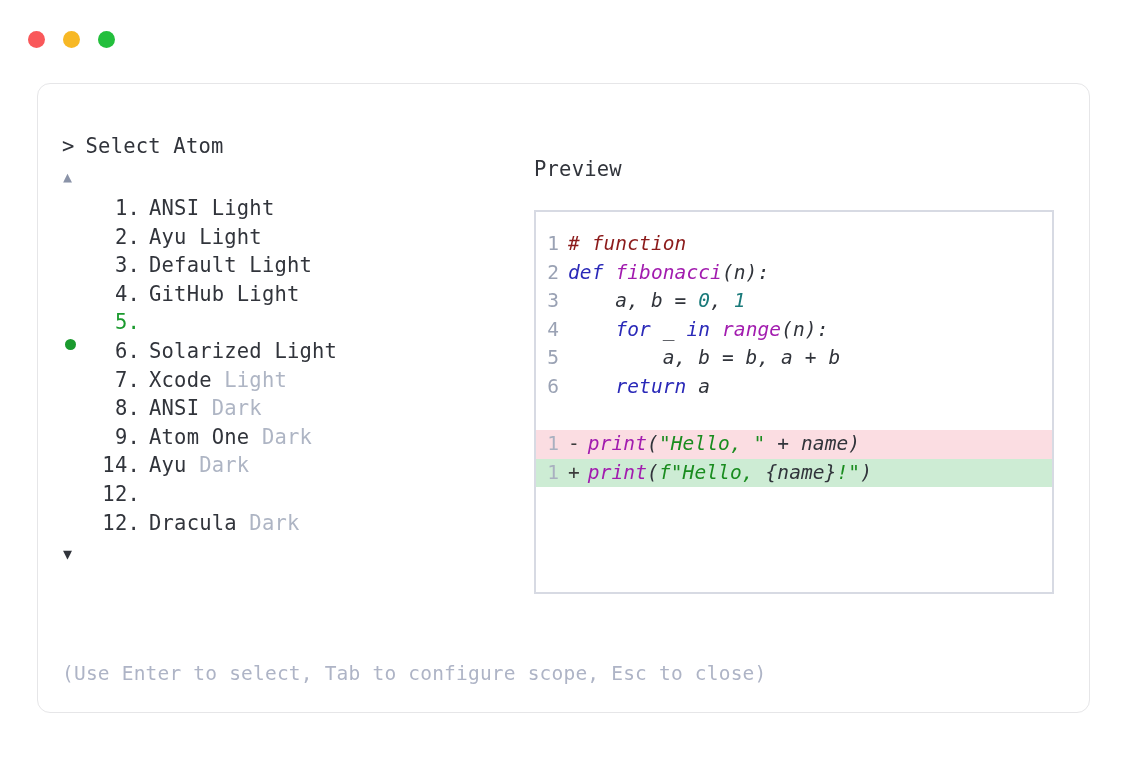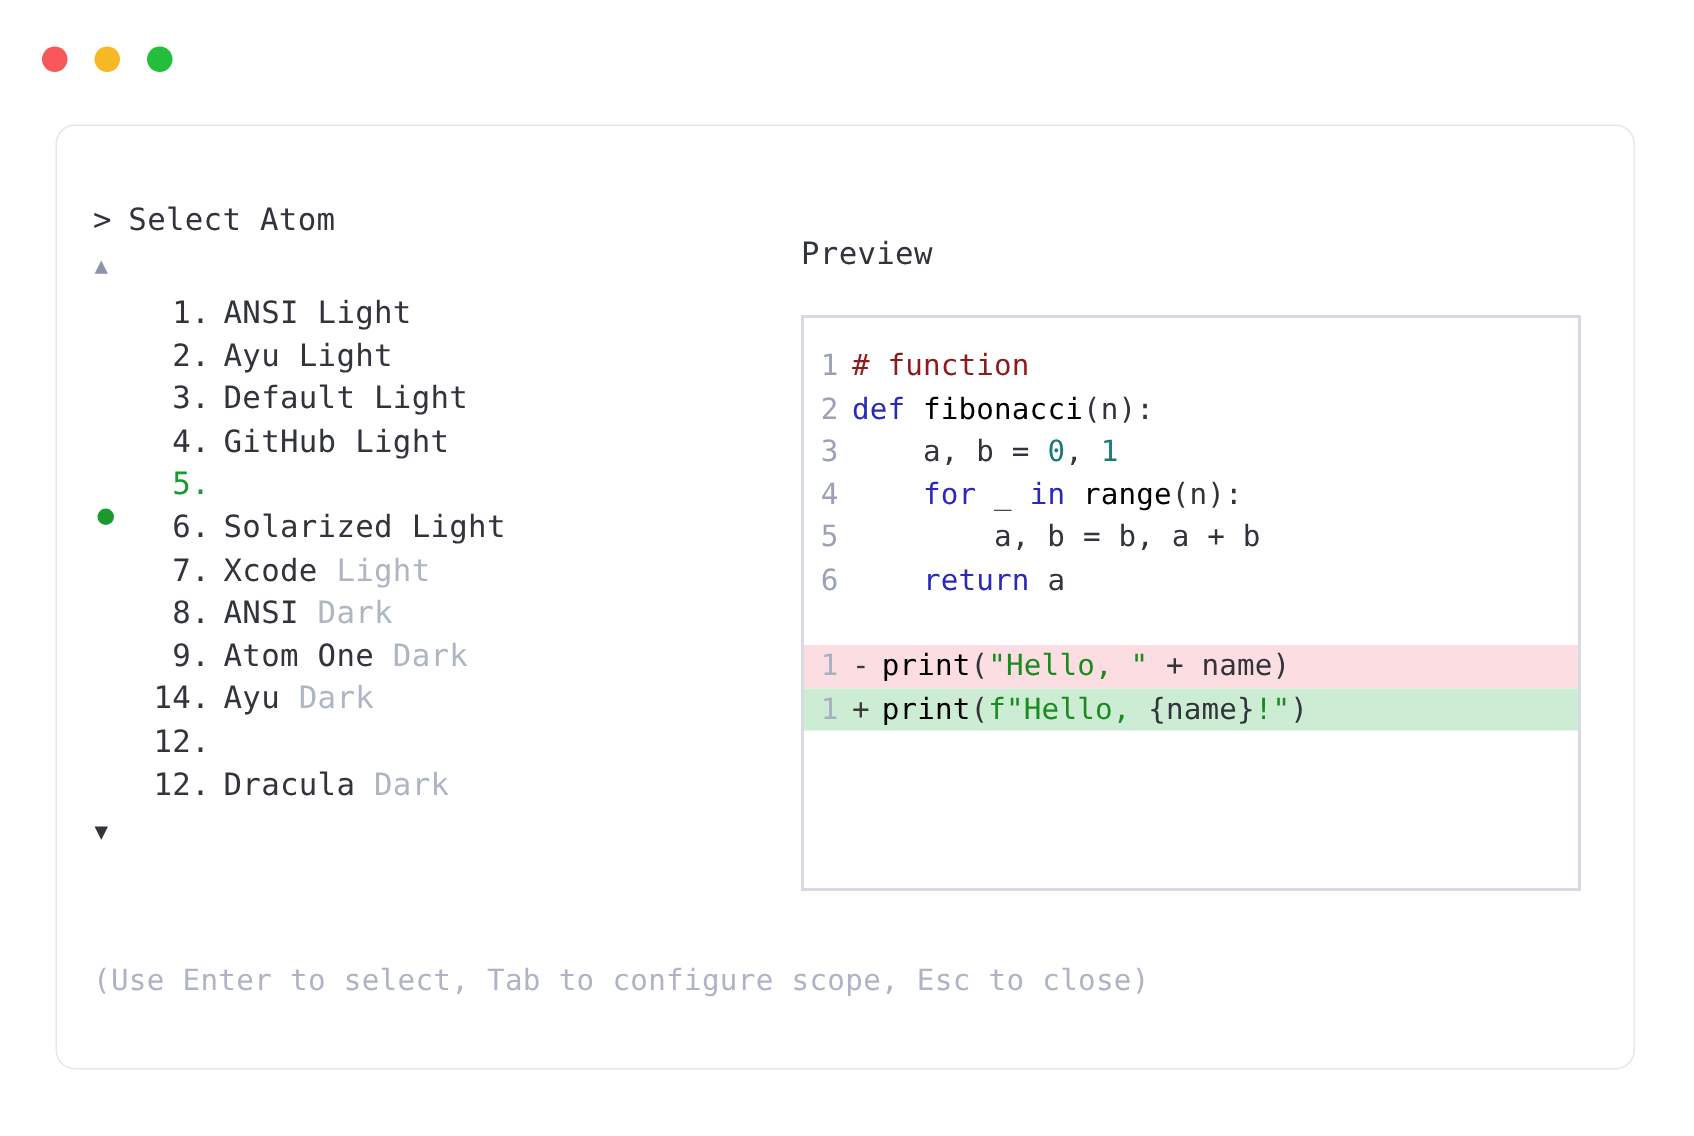--- a/index.html
+++ b/index.html
@@ -169,7 +169,7 @@
     color: #9aa2b4;
     padding-right: 9px;
   }
-  .src { flex: 1 1 auto; color: #31343b; }
+  .src { flex: 1 1 auto; color: #31343b; font-style: italic; }
 
   .blank-line { height: 28.6px; }
 

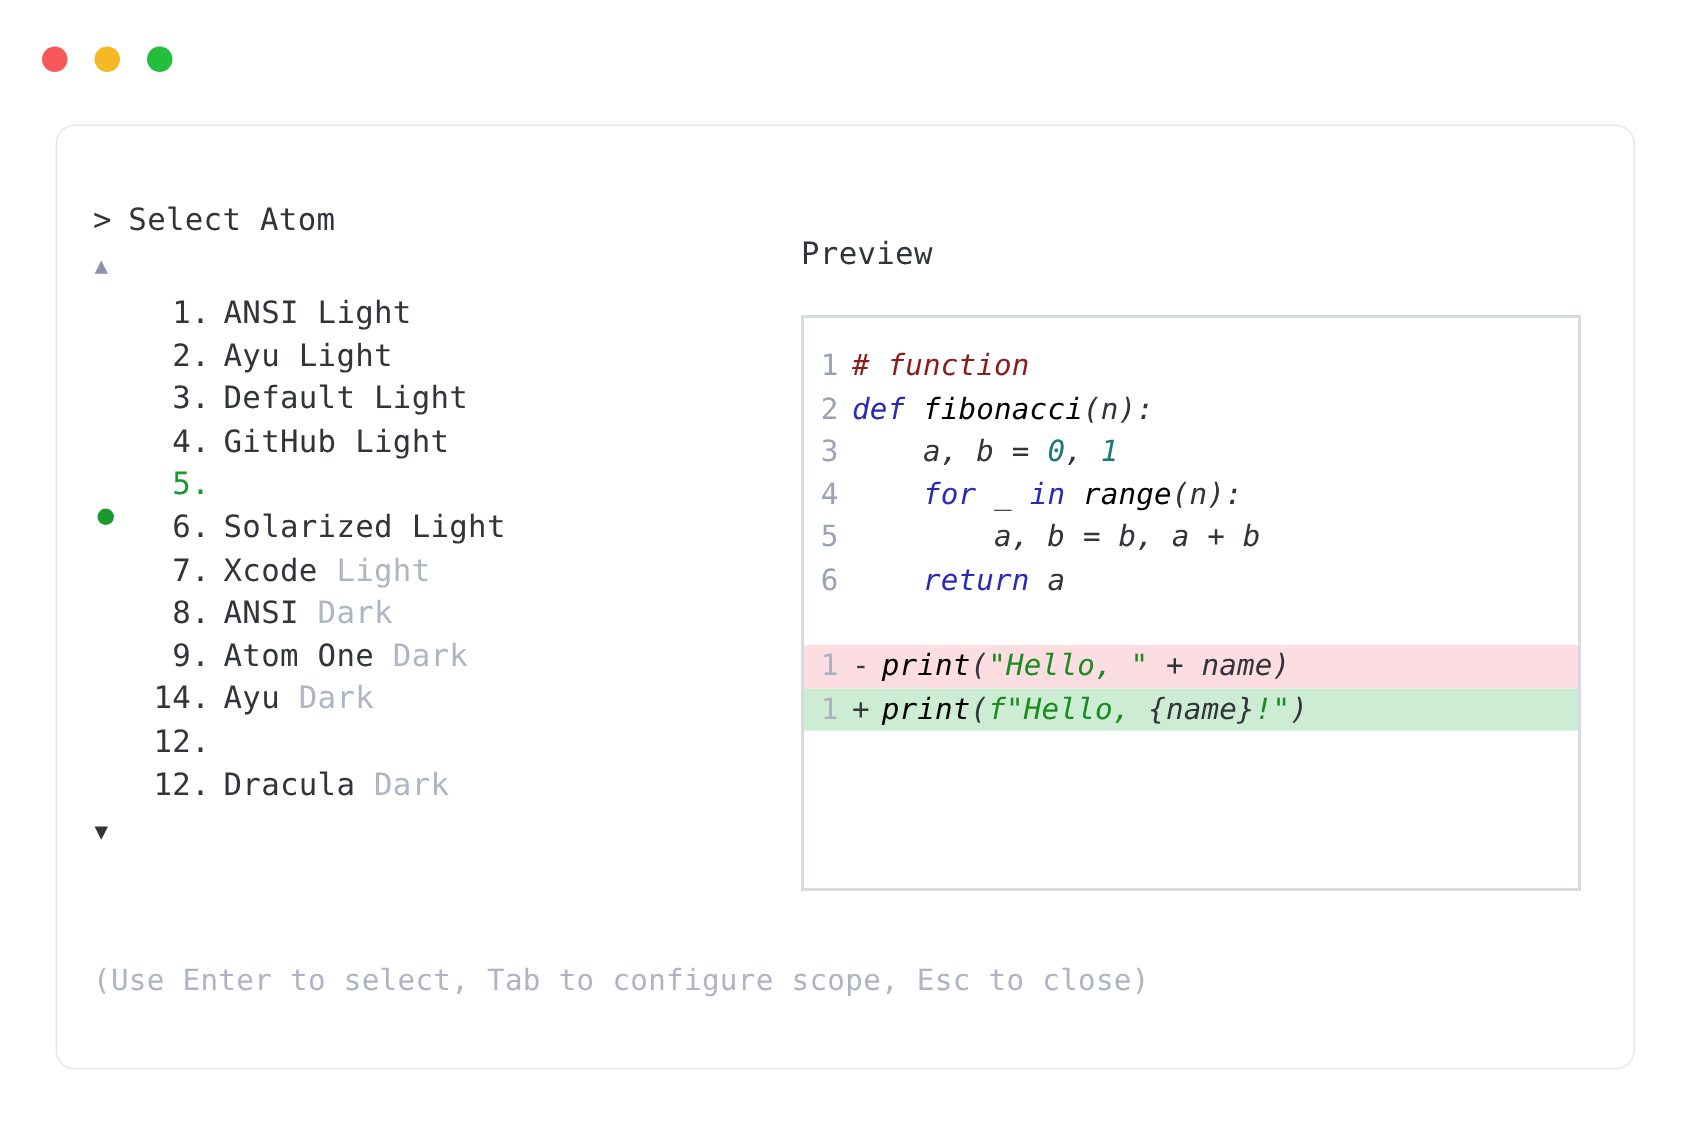--- a/index.html
+++ b/index.html
@@ -176,7 +176,7 @@
   
   .tok-comment { color: #8c1b1b; }
   .tok-kw      { color: #2a29b8; }
-  .tok-fn      { color: #000000; }
+  .tok-fn      { color: #a21caf; }
   .tok-num     { color: #1a7a7a; }
   .tok-str     { color: #1a8c1f; }
   .tok-plain   { color: #31343b; }

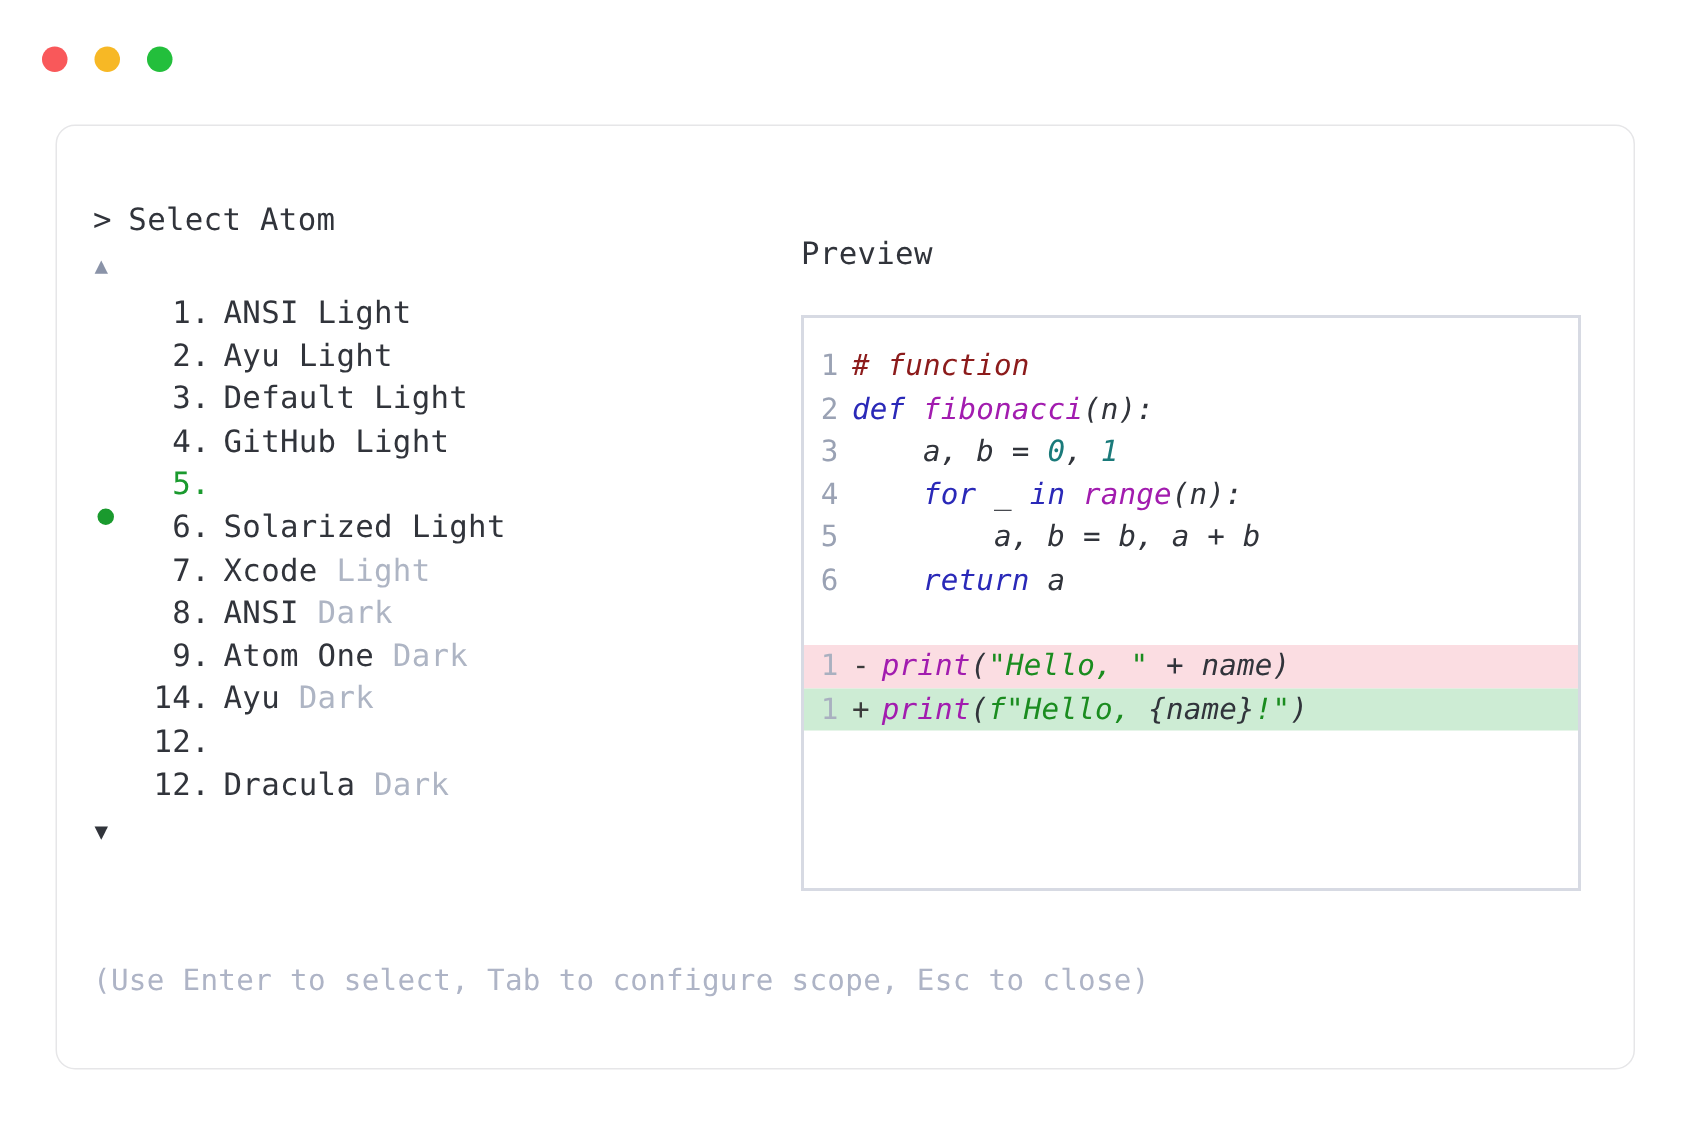--- a/index.html
+++ b/index.html
@@ -121,7 +121,7 @@
   .hint {
     position: absolute;
     left: 24px;
-    top: 556px;
+    top: 576px;
     font-size: 19.5px;
     line-height: 28px;
     letter-spacing: 0.2px;

